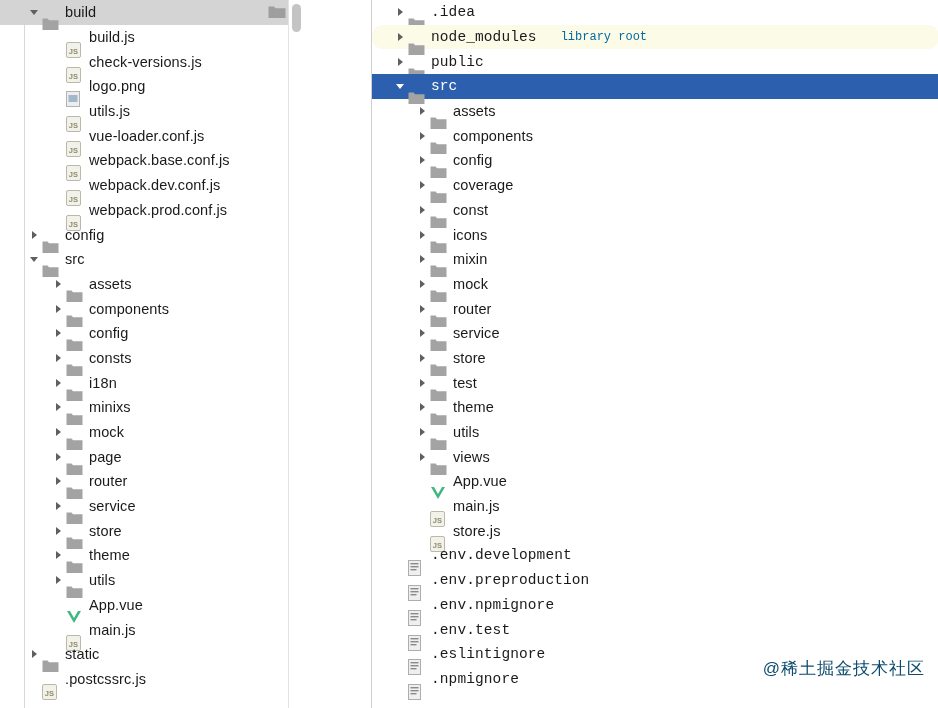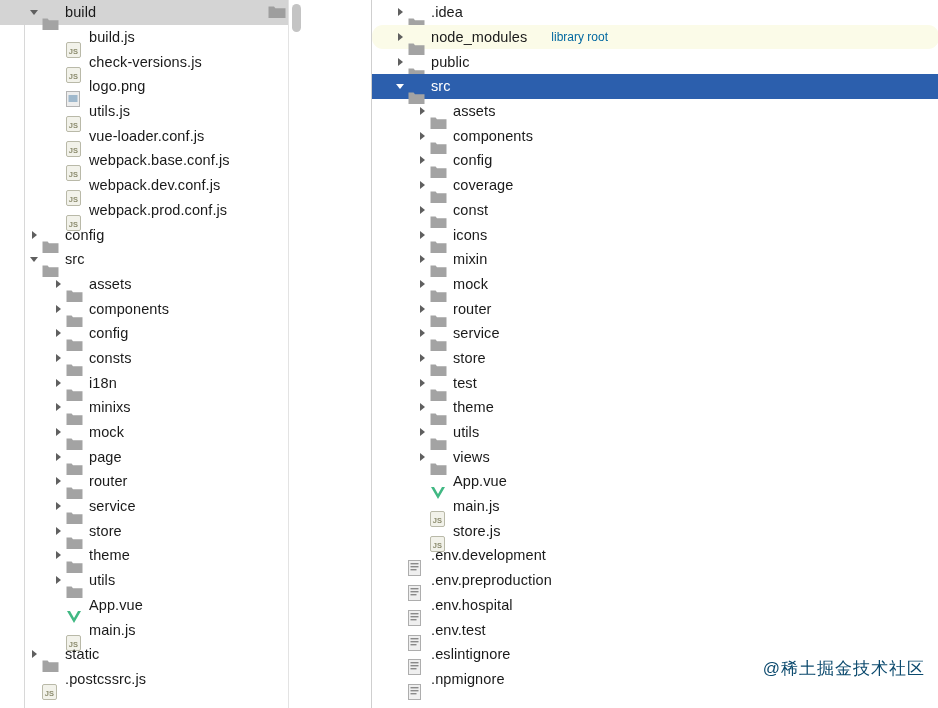--- a/index.html
+++ b/index.html
@@ -149,7 +149,7 @@
   
   .ind1 { padding-left: 28px; }
   .ind2 { padding-left: 52px; }
-  .ind-r1 { padding-left: 22px; }
+  .ind-r1 { padding-left: 22px; font-family: Liberation Mono, monospace; }
   .ind-r2 { padding-left: 44px; }
 
   

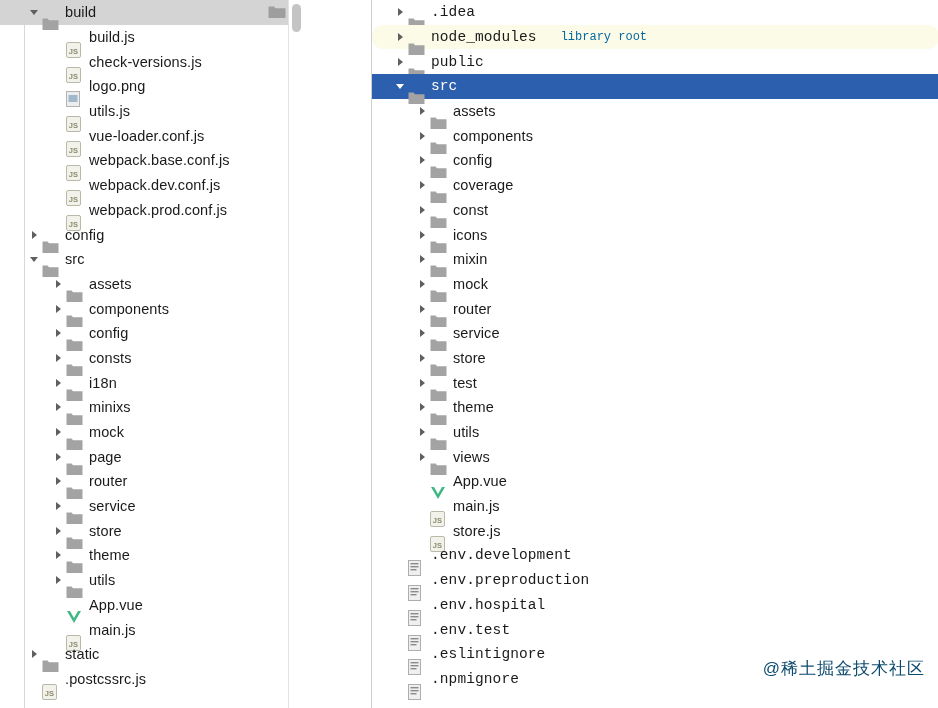--- a/index.html
+++ b/index.html
@@ -681,7 +681,7 @@
               <rect x="2.5" y="9" width="6" height="1.4" fill="#8a8a8a"></rect>
             </svg>
           </span>
-          <span class="label">.env.hospital</span>
+          <span class="label">.env.npmignore</span>
         </div>
         <div class="row ind-r1">
           <span class="arrow"></span>

